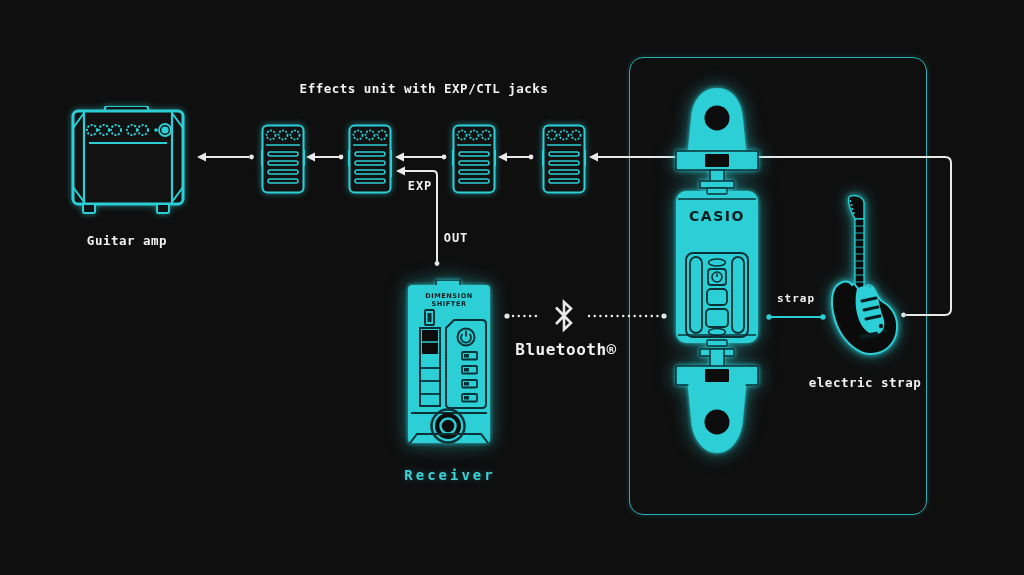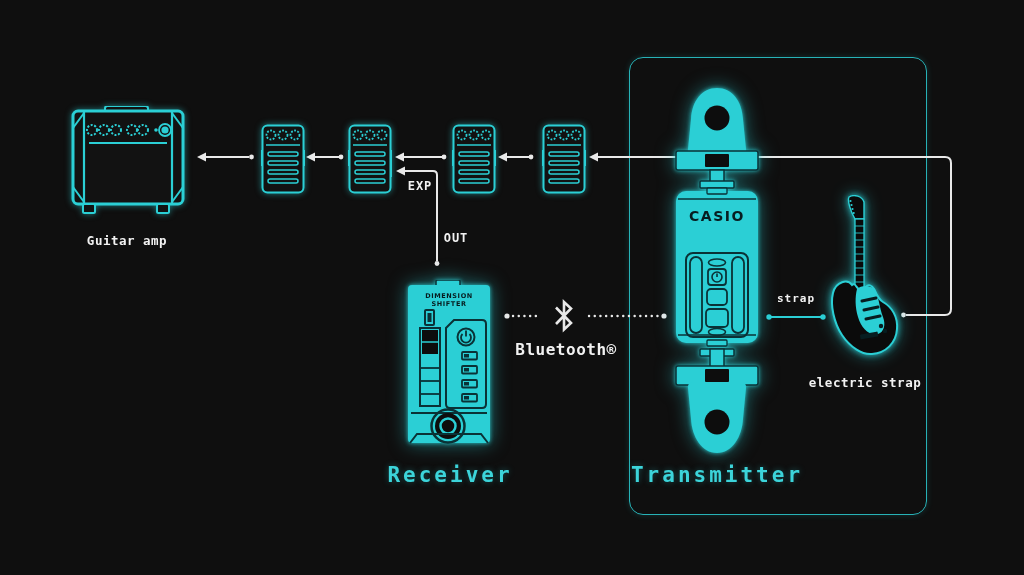--- a/index.html
+++ b/index.html
@@ -288,6 +288,7 @@
     <rect class="f-deep" x="36" y="138" width="18" height="5" rx="1" transform="rotate(-10 45 140)"></rect>
   </svg>
 
+  <div class="lbl lbl-md" style="left:424px;top:88px">Effects unit with EXP/CTL jacks</div>
   <div class="lbl lbl-md" style="left:127px;top:240px">Guitar amp</div>
   <div class="lbl lbl-sm" style="left:420px;top:186px">EXP</div>
   <div class="lbl lbl-sm" style="left:456px;top:238px">OUT</div>

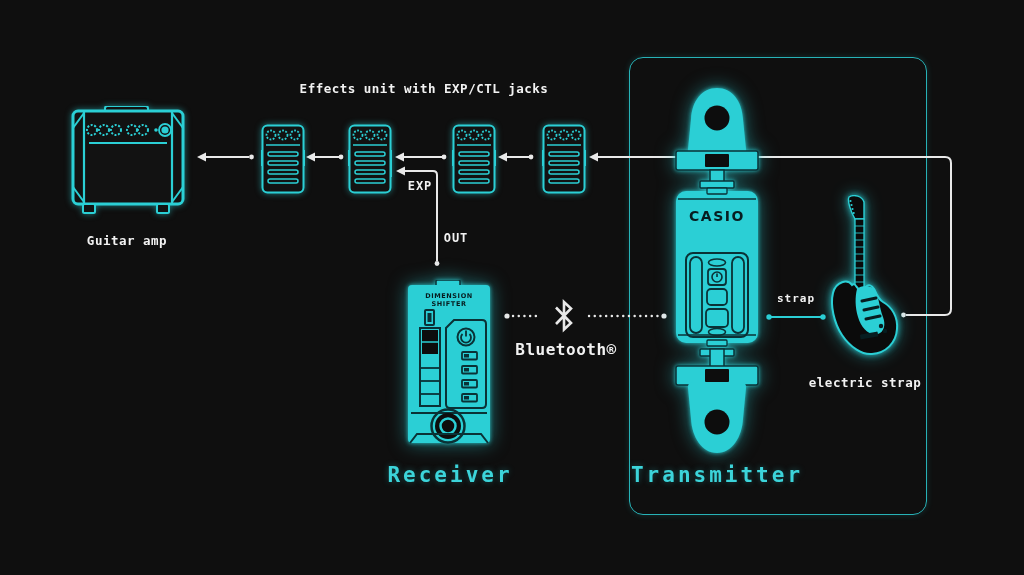--- a/index.html
+++ b/index.html
@@ -25,7 +25,7 @@
        color:var(--label);white-space:nowrap;letter-spacing:.5px;}
   .lbl-md{font-size:12.5px;}
   .lbl-sm{font-size:12px;letter-spacing:1px;}
-  .lbl-teal{color:var(--accent-label);font-size:21px;letter-spacing:3px;
+  .lbl-teal{color:var(--accent-label);font-size:14px;letter-spacing:3px;
             text-shadow:0 0 6px rgba(43,207,213,.35);}
   .tx-box{position:absolute;left:629px;top:57px;width:296px;height:456px;
           border:1.5px solid rgba(43,207,213,.85);border-radius:14px;

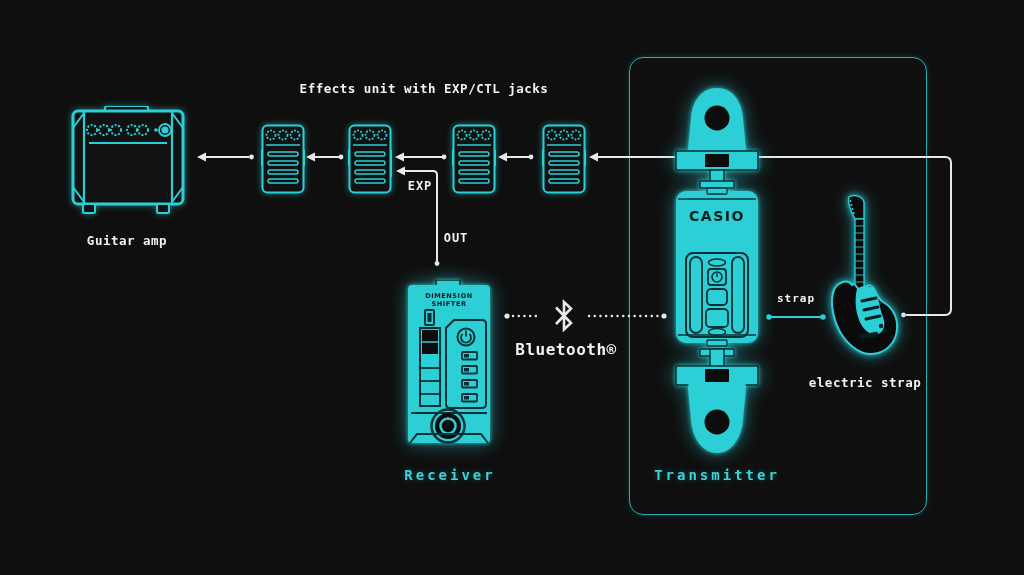--- a/index.html
+++ b/index.html
@@ -296,7 +296,6 @@
   <div class="lbl lbl-md" style="left:566px;top:349px;font-size:16px">Bluetooth®</div>
   <div class="lbl lbl-sm" style="left:796px;top:298px;font-size:11px">strap</div>
   <div class="lbl lbl-md" style="left:865px;top:382px">electric strap</div>
-  <div class="lbl lbl-teal" style="left:717px;top:475px">Transmitter</div>
 
 </div>
 

